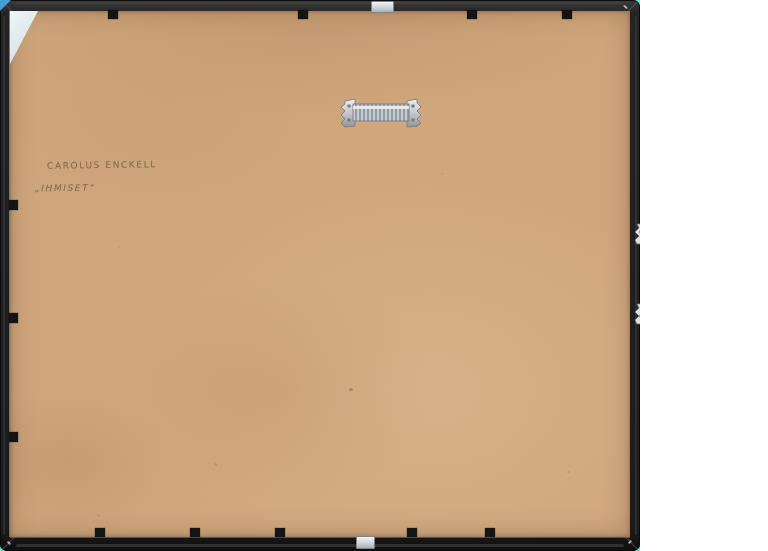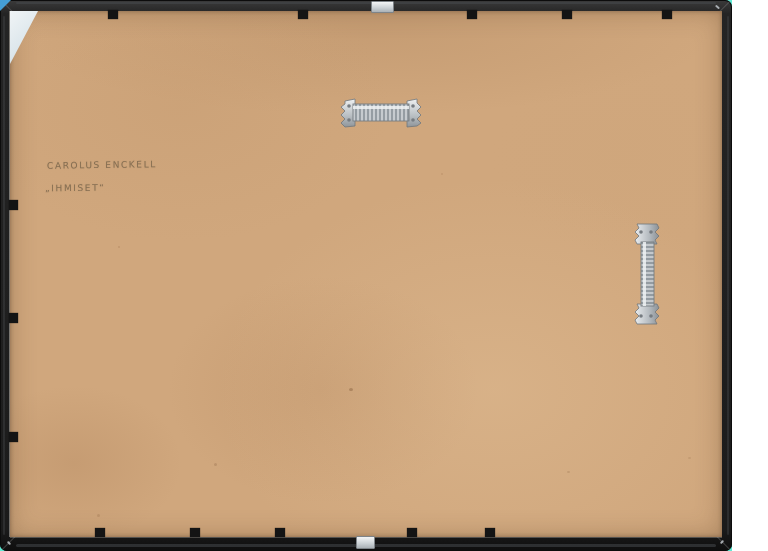--- a/index.html
+++ b/index.html
@@ -4,7 +4,7 @@
 <style>
   html,body{margin:0;padding:0;background:#ffffff;}
   .photo{
-    position:relative;width:732px;height:551px;overflow:hidden;
+    position:relative;width:640px;height:551px;overflow:hidden;
     background:#5eead4;font-family:"DejaVu Sans",sans-serif;
   }
   

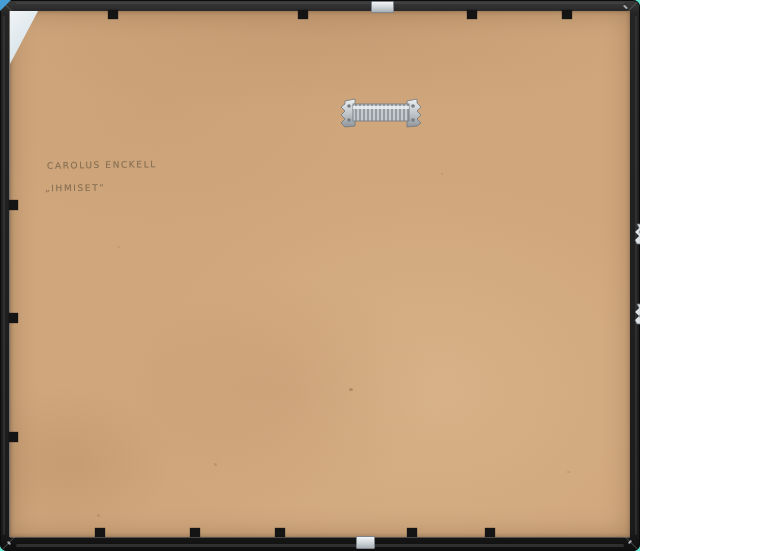--- a/index.html
+++ b/index.html
@@ -161,7 +161,7 @@
   </svg>
 
   <div class="pencil" style="left:47px;top:160px;transform:rotate(-0.8deg);">CAROLUS ENCKELL</div>
-  <div class="pencil" style="left:45px;top:183px;transform:rotate(-0.5deg);">„IHMISET“</div>
+  <div class="pencil" style="left:35px;top:183px;transform:rotate(-0.5deg);font-style:italic;">„IHMISET“</div>
 
   <div class="photo-corner"></div>
 

